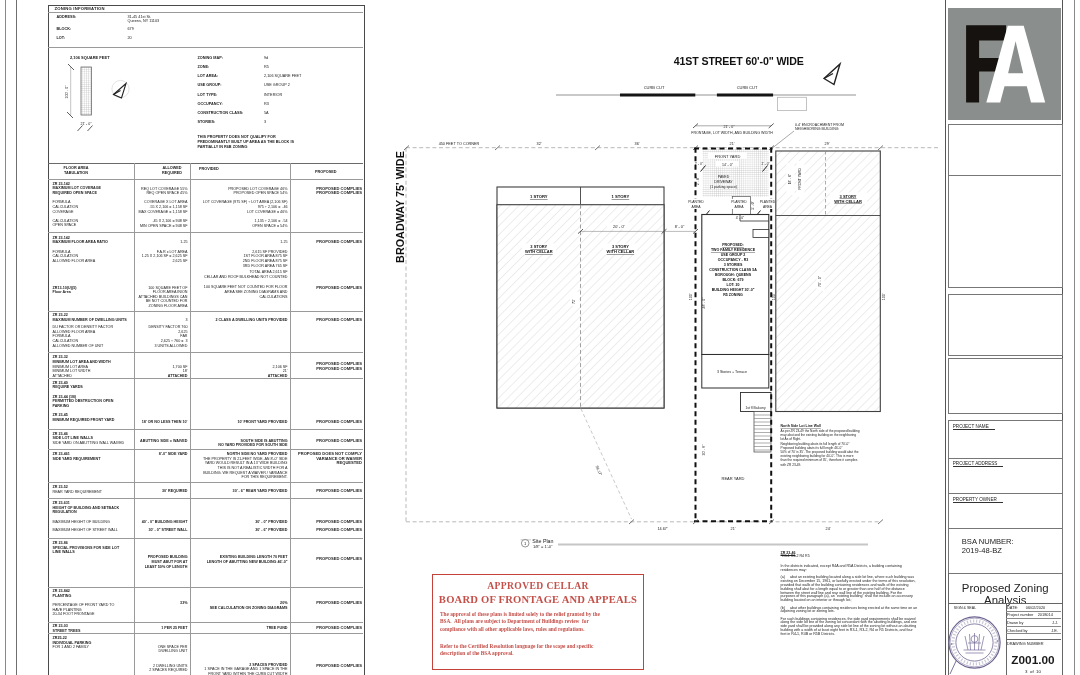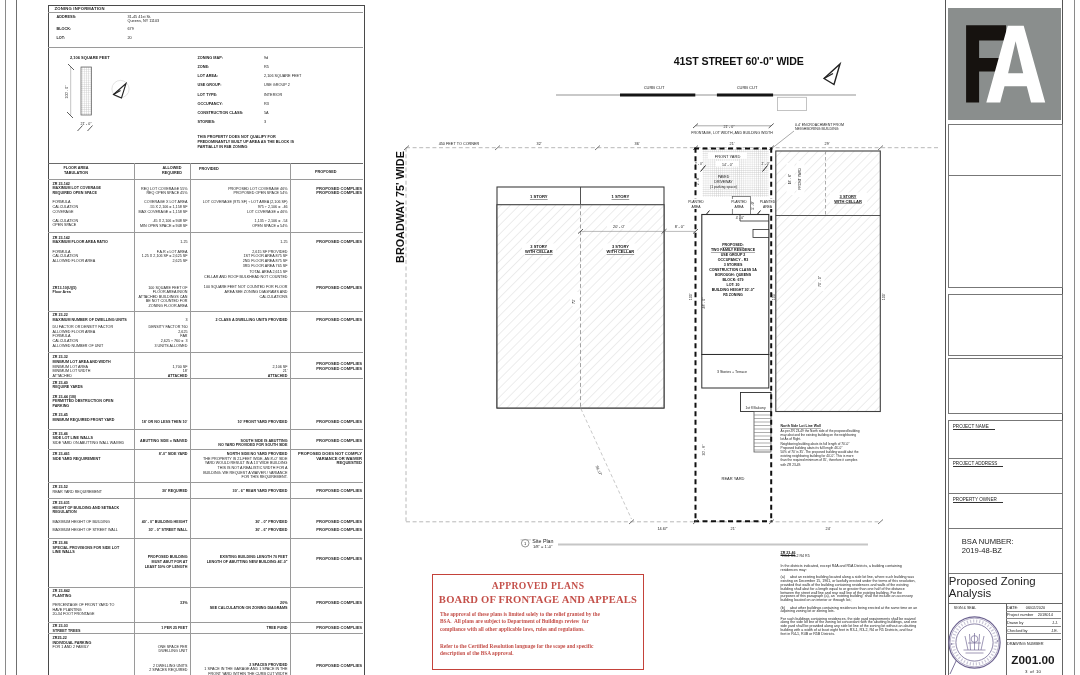--- a/index.html
+++ b/index.html
@@ -454,7 +454,7 @@
 </svg>
 
 <div class="a" style="left:432px;top:573.5px;width:210px;height:94.5px;border:1.4px solid #c4423a;color:#c4504a;font-family:'Liberation Serif',serif;">
-  <div style="text-align:center;font-weight:bold;font-size:9.6px;margin-top:5px;letter-spacing:.4px;">APPROVED PLANS</div>
+  <div style="text-align:center;font-weight:bold;font-size:9.6px;margin-top:5px;letter-spacing:.4px;">APPROVED CELLAR</div>
   <div style="text-align:center;font-weight:bold;font-size:10.6px;margin-top:3px;letter-spacing:.2px;">BOARD OF FRONTAGE AND APPEALS</div>
   <div style="font-weight:bold;font-size:5.3px;line-height:7.7px;margin:6px 0 0 7px;white-space:nowrap;">The approval of these plans is limited solely to the relief granted by the<br>BSA.&nbsp; All plans are subject to Department of Buildings review&nbsp; for<br>compliance with all other applicable laws, rules and regulations.</div>
   <div style="font-weight:bold;font-size:5.3px;line-height:7.7px;margin:9px 0 0 7px;white-space:nowrap;">Refer to the Certified Resolution language for the scope and specific<br>description of the BSA approval.</div>

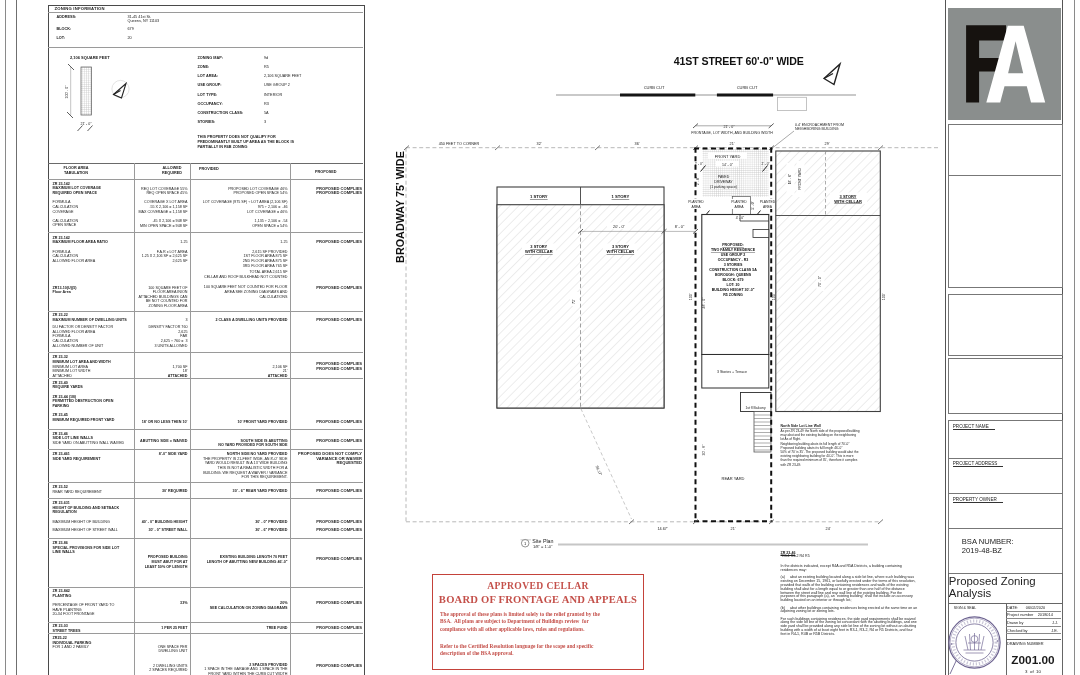--- a/index.html
+++ b/index.html
@@ -507,7 +507,7 @@
 </div>
 
 <div class="a" style="left:947.8px;top:572.8px;width:112.9px;height:30.6px;border:1px solid #666;border-top:none;">
-  <div style="margin-top:2px;font-size:11.4px;line-height:12.4px;color:#222;">Proposed Zoning<br>Analysis</div>
+  <div style="margin-top:9px;text-align:center;font-size:11.4px;line-height:12.4px;color:#222;">Proposed Zoning<br>Analysis</div>
 </div>
 
 <div class="a" style="left:947.8px;top:603.4px;width:112.9px;height:71.6px;border:1px solid #666;border-bottom:none;">

